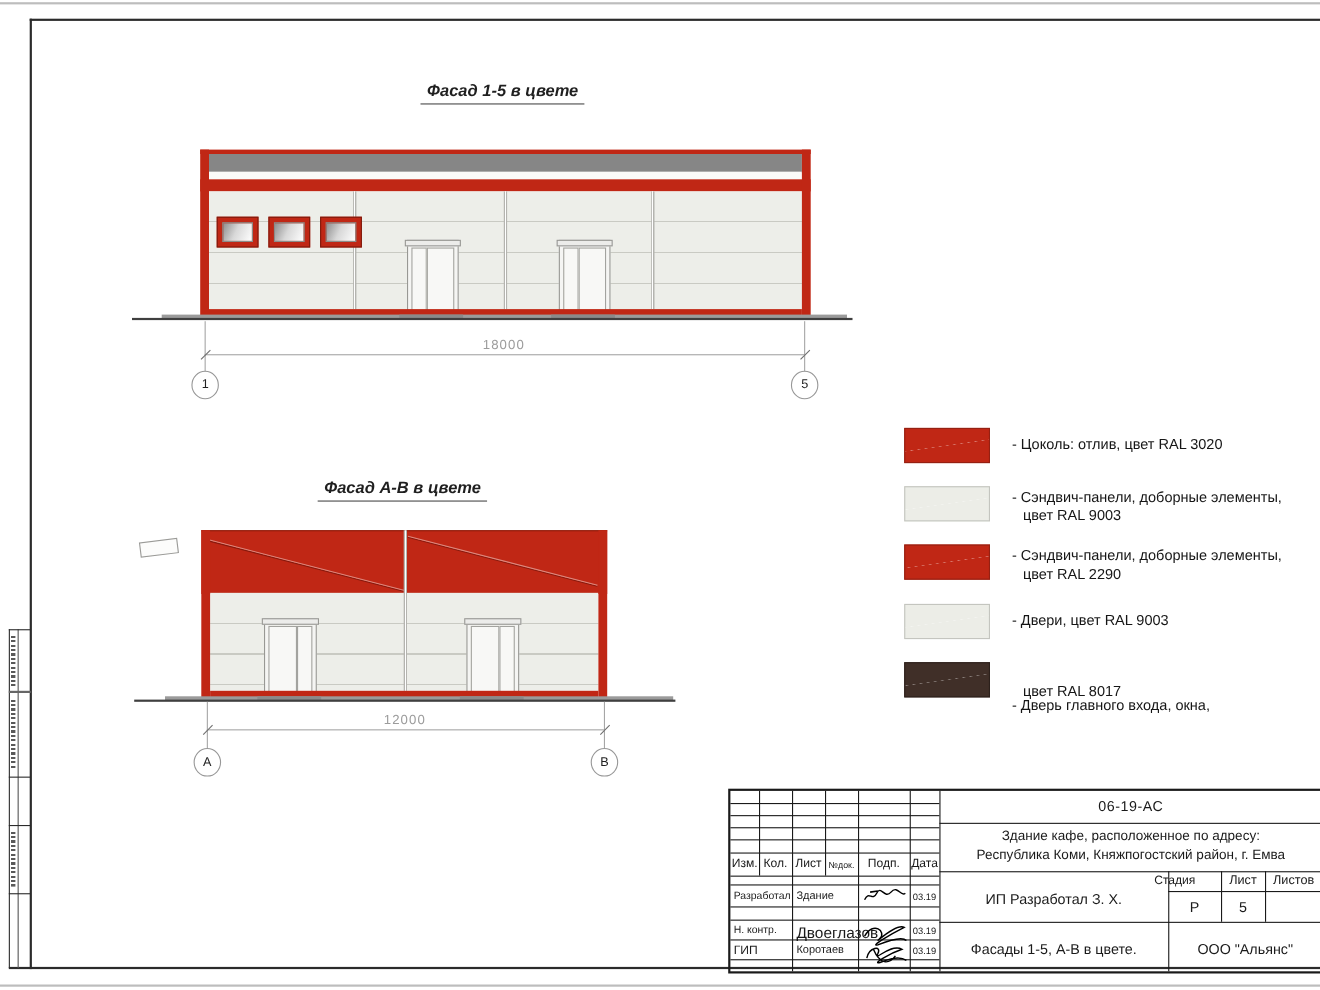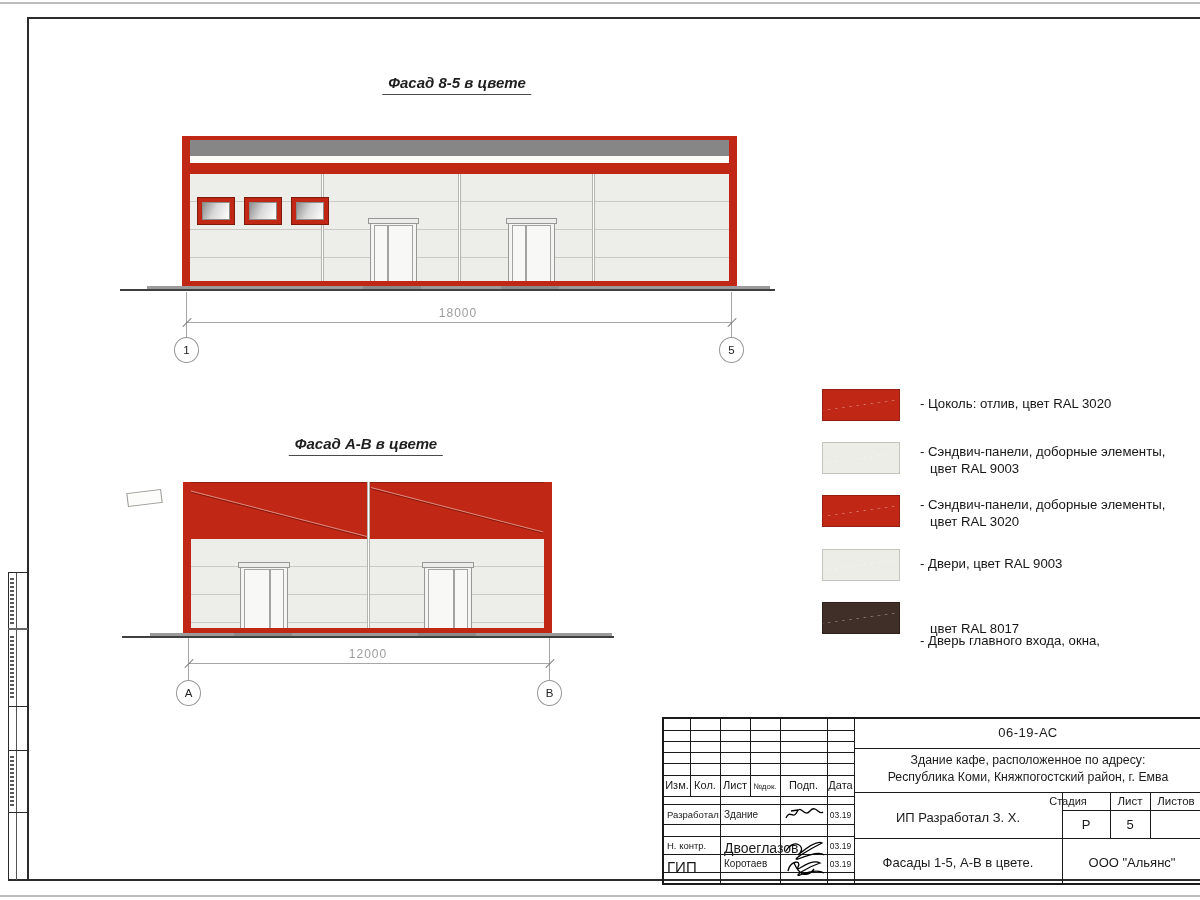--- a/index.html
+++ b/index.html
@@ -75,7 +75,7 @@
   <div class="smudge" style="top:636px;height:64px;"></div>
   <div class="smudge" style="top:756px;height:50px;"></div>
 
-  <div class="dtitle" style="left:457px;top:74px;">Фасад 8-5 в цвете</div>
+  <div class="dtitle" style="left:457px;top:74px;">Фасад 1-5 в цвете</div>
 
   <div class="abs" style="left:182px;top:136px;width:555px;height:151px;">
     <div class="abs red" style="left:0;top:0;width:555px;height:4px;"></div>

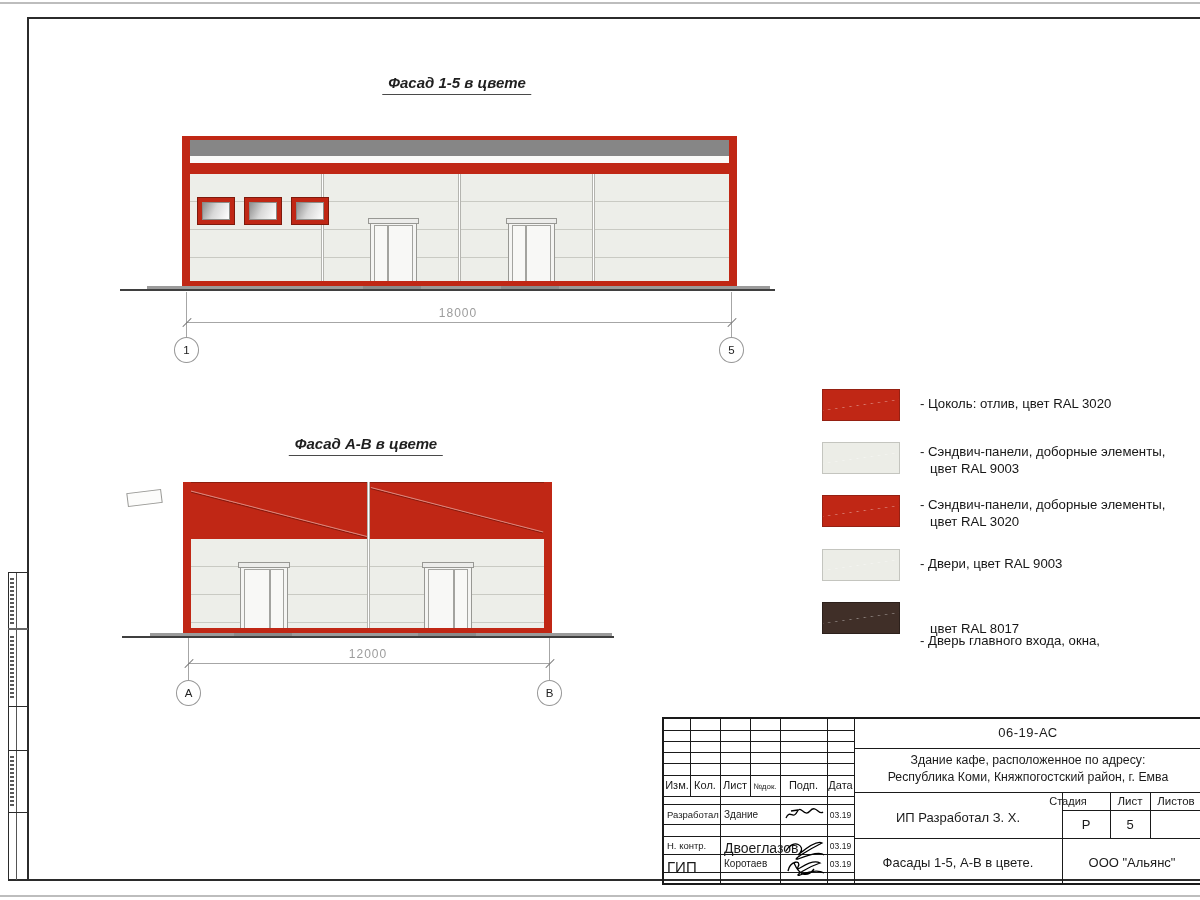--- a/index.html
+++ b/index.html
@@ -166,7 +166,7 @@
 
   <div class="sw r" style="top:495px;"></div>
   <div class="lg1" style="top:497px;">- Сэндвич-панели, доборные элементы,</div>
-  <div class="lg2" style="top:514px;">цвет RAL 3020</div>
+  <div class="lg2" style="top:514px;">цвет RAL 2290</div>
 
   <div class="sw w" style="top:549px;"></div>
   <div class="lg1" style="top:556px;">- Двери, цвет RAL 9003</div>

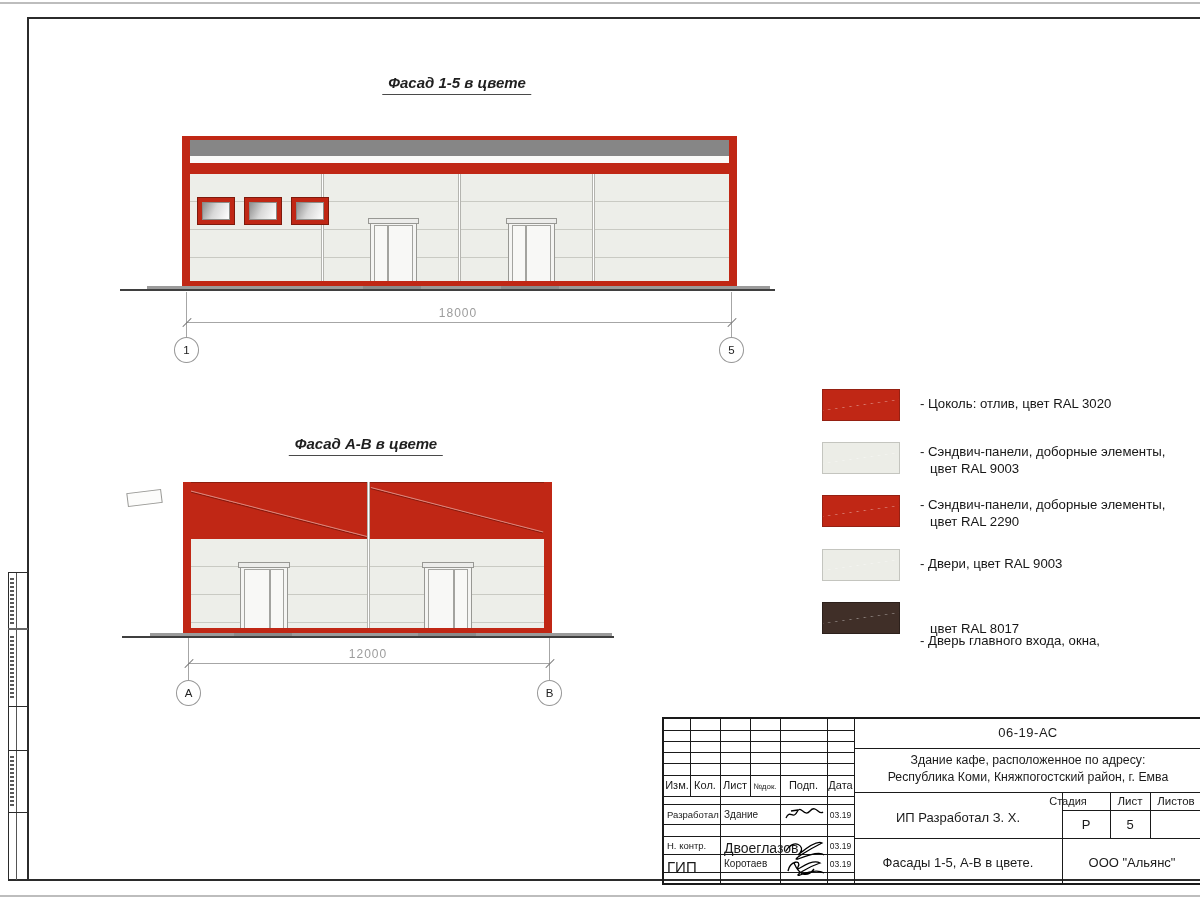--- a/index.html
+++ b/index.html
@@ -223,7 +223,7 @@
     <div class="txt" style="left:60px;top:121px;font-size:14px;">Двоеглазов</div>
     <div class="txt c" style="left:163px;top:122px;width:27px;font-size:8.5px;">03.19</div>
 
-    <div class="txt" style="left:3px;top:139px;font-size:15px;">ГИП</div>
+    <div class="txt" style="left:3px;top:139px;font-size:11px;">ГИП</div>
     <div class="txt" style="left:60px;top:139px;font-size:10px;">Коротаев</div>
     <div class="txt c" style="left:163px;top:140px;width:27px;font-size:8.5px;">03.19</div>
 

